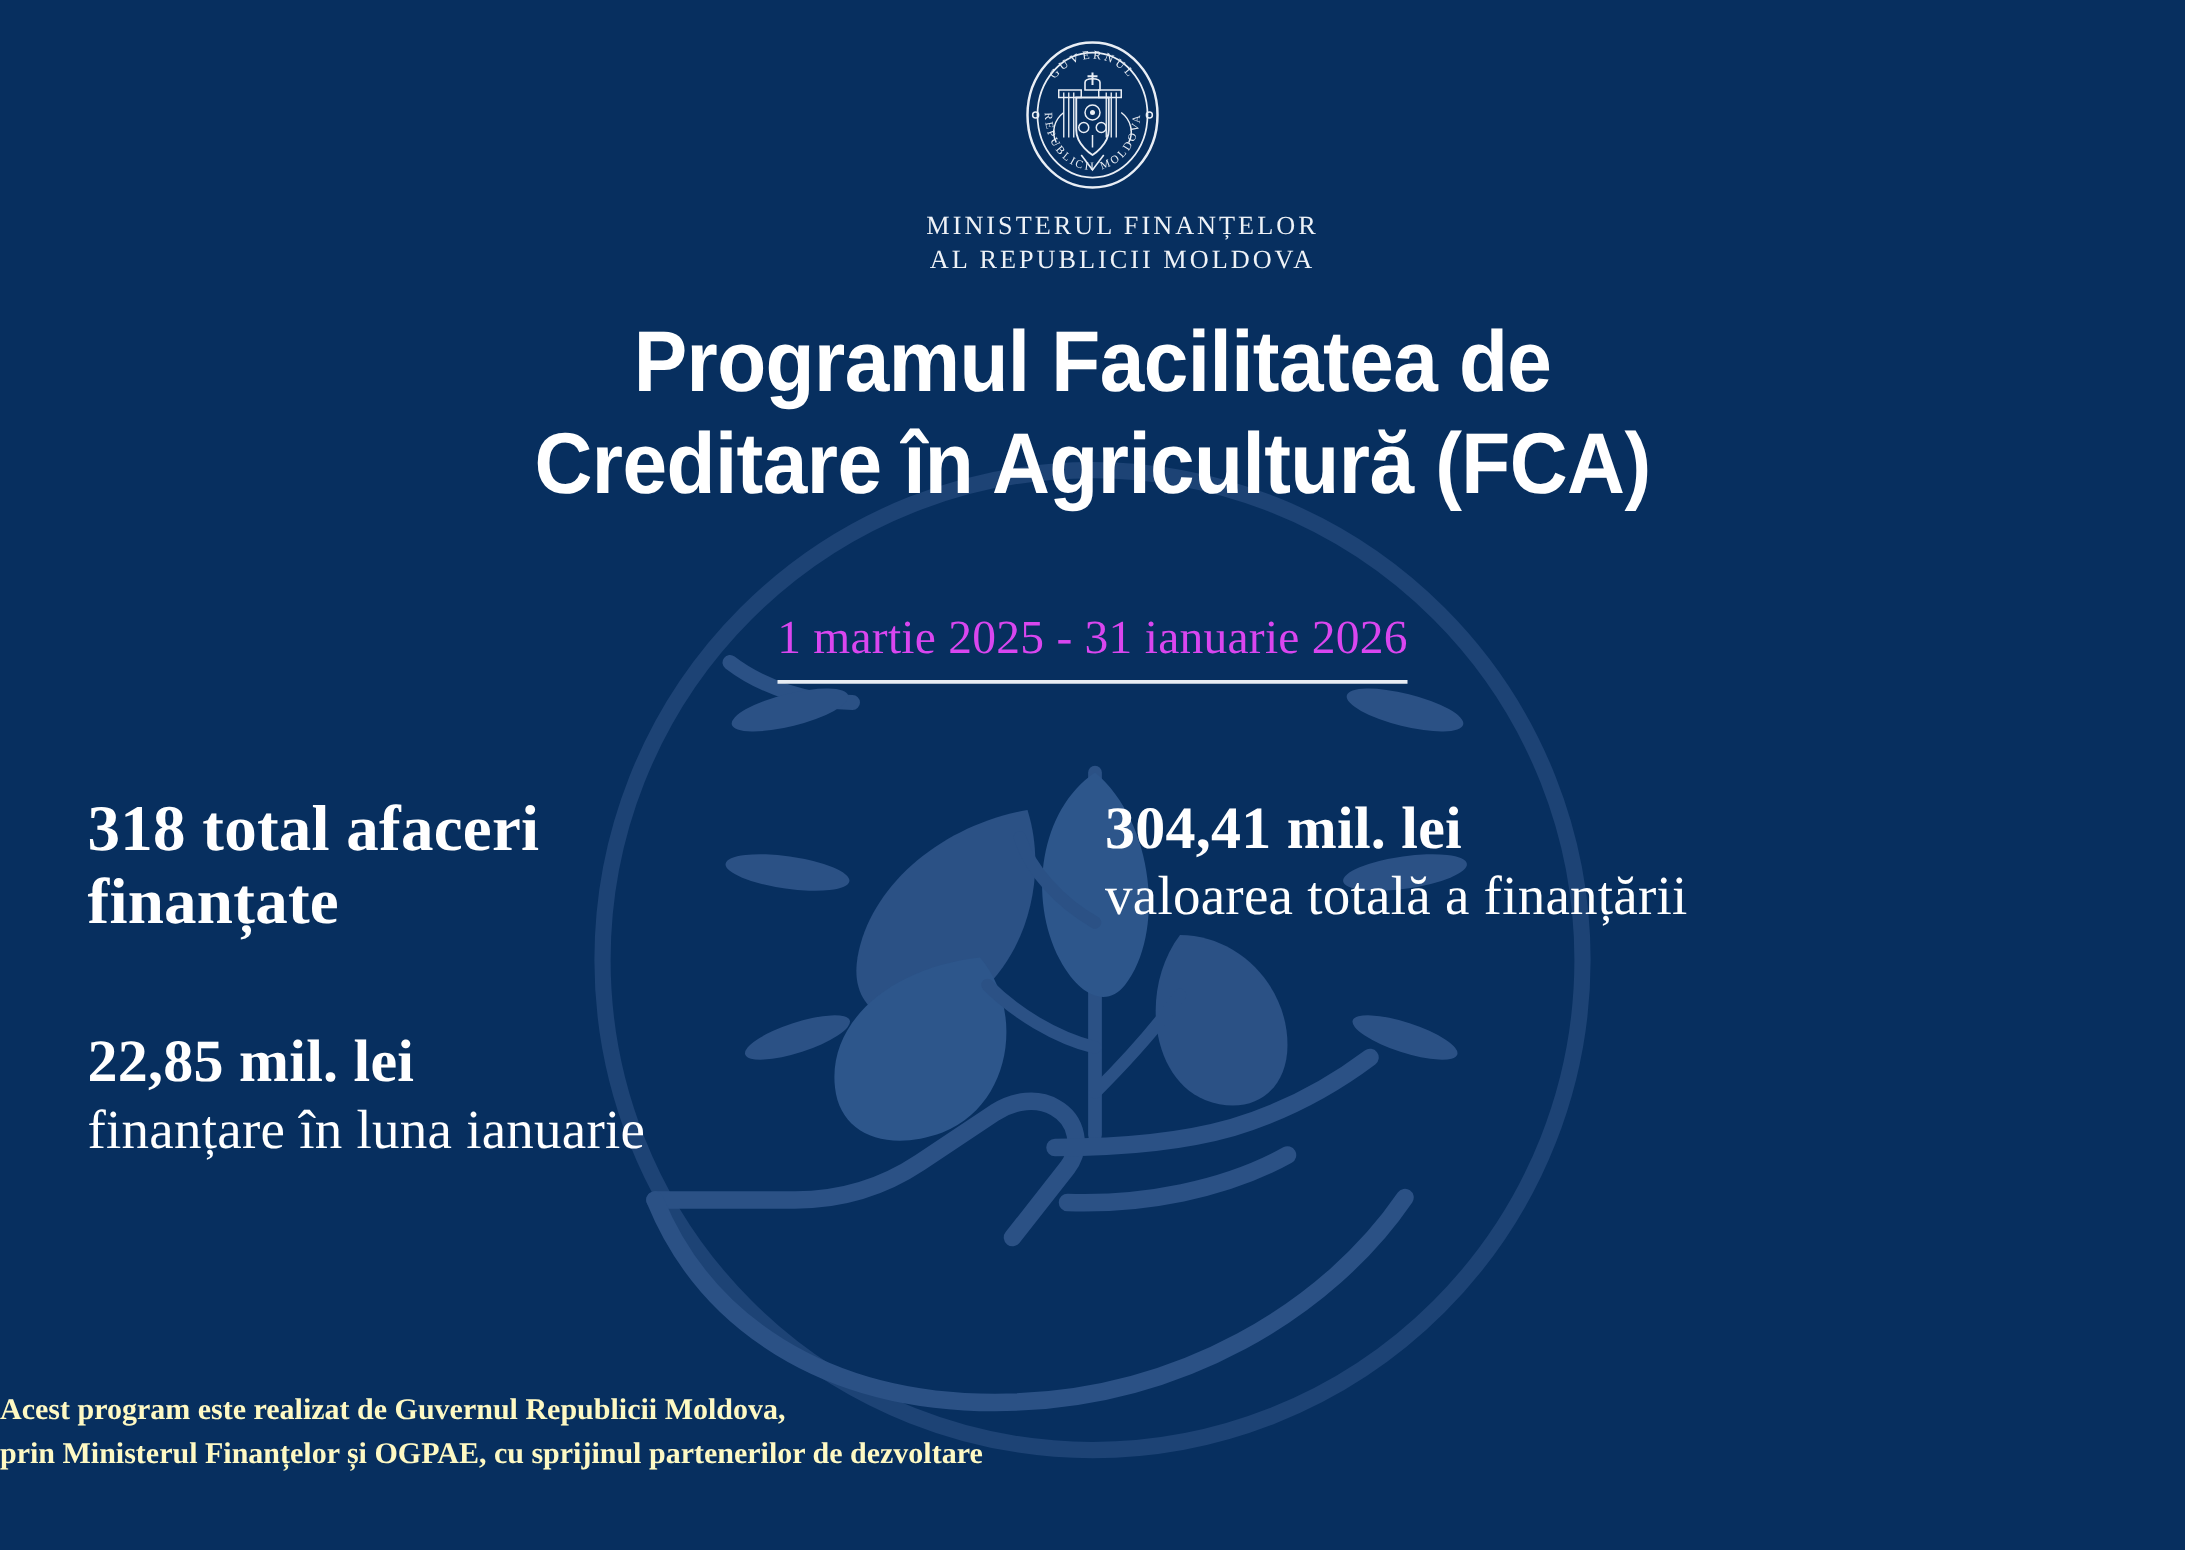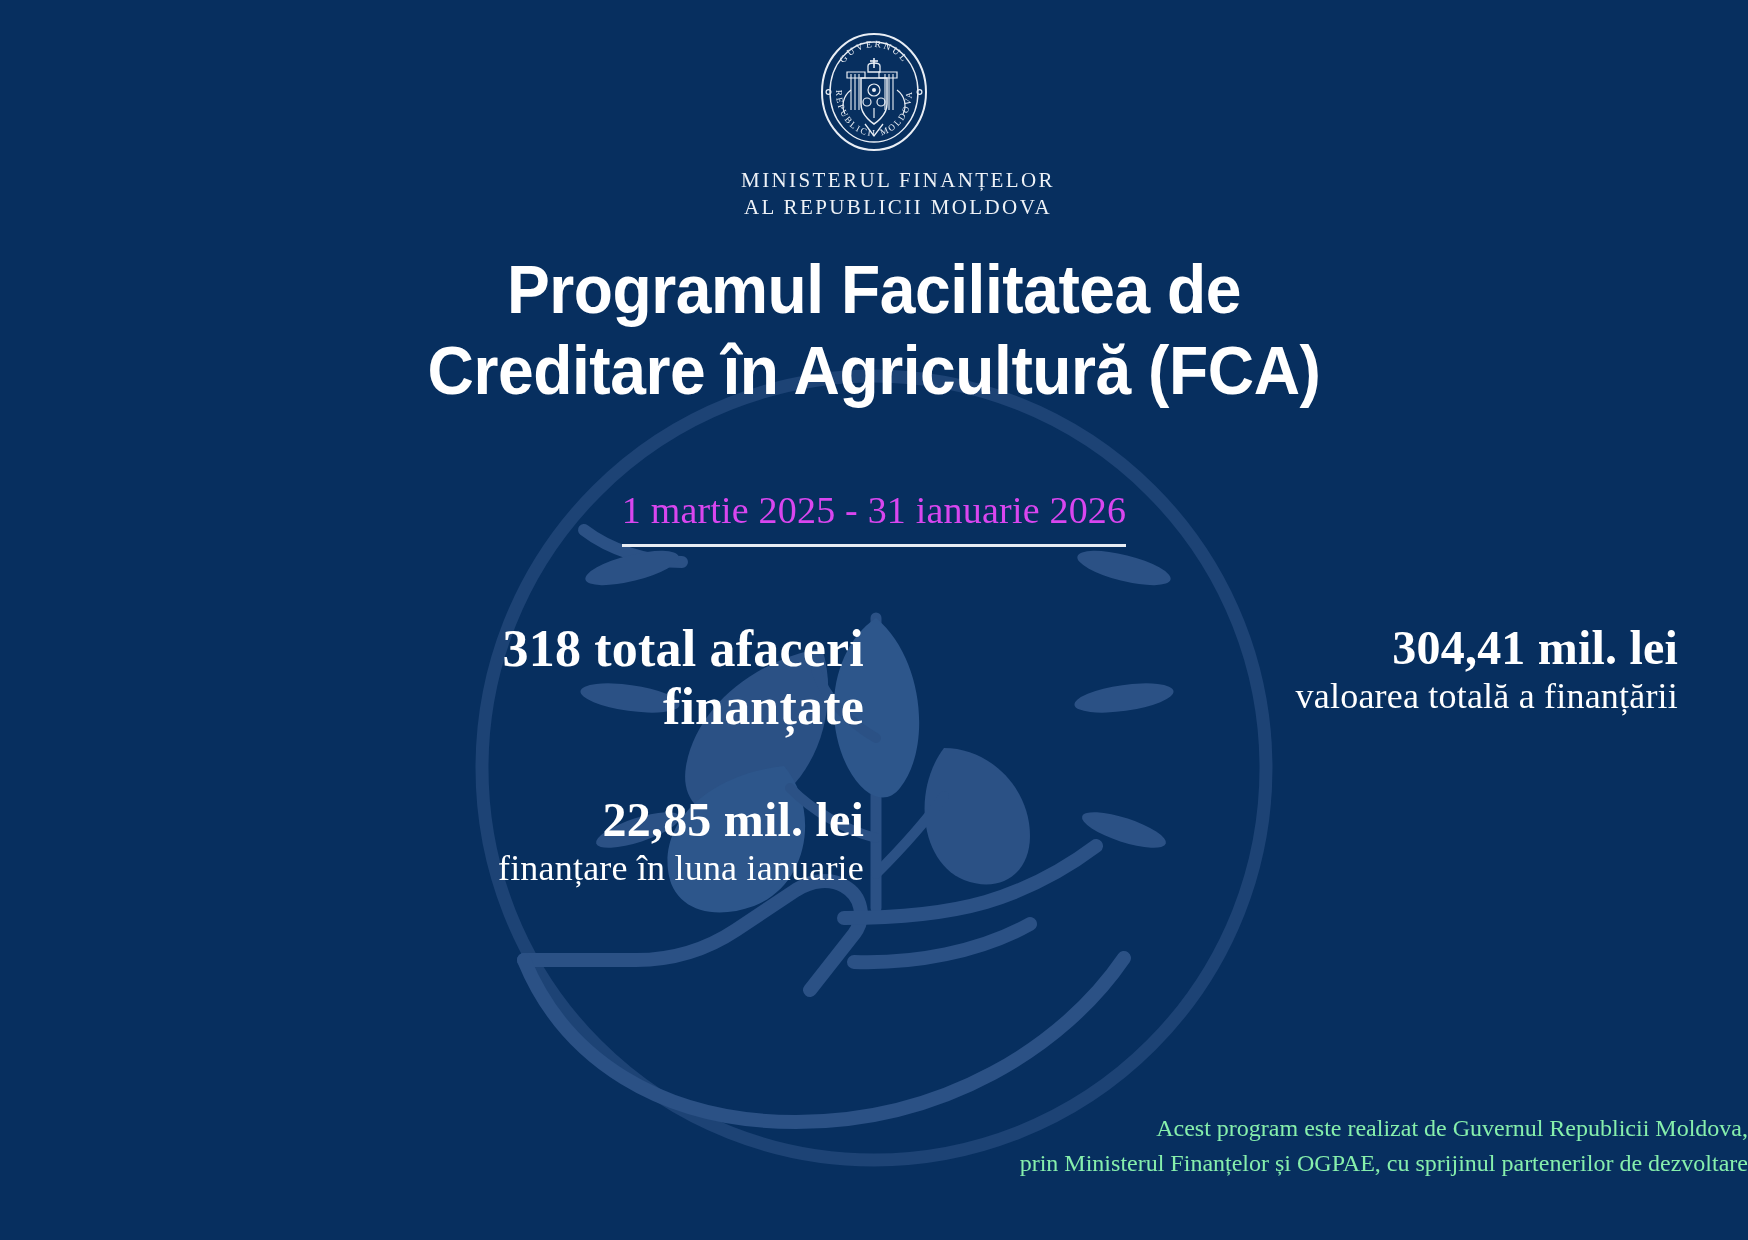--- a/index.html
+++ b/index.html
@@ -99,7 +99,7 @@
     grid-template-rows: auto auto;
     row-gap: 56px;
   }
-  .stat-cell { text-align: right; padding: 0 10px; }
+  .stat-cell { text-align: left; padding: 0 10px; margin-top: 15px; }
 
   .big-stat {
     font-size: 52px;

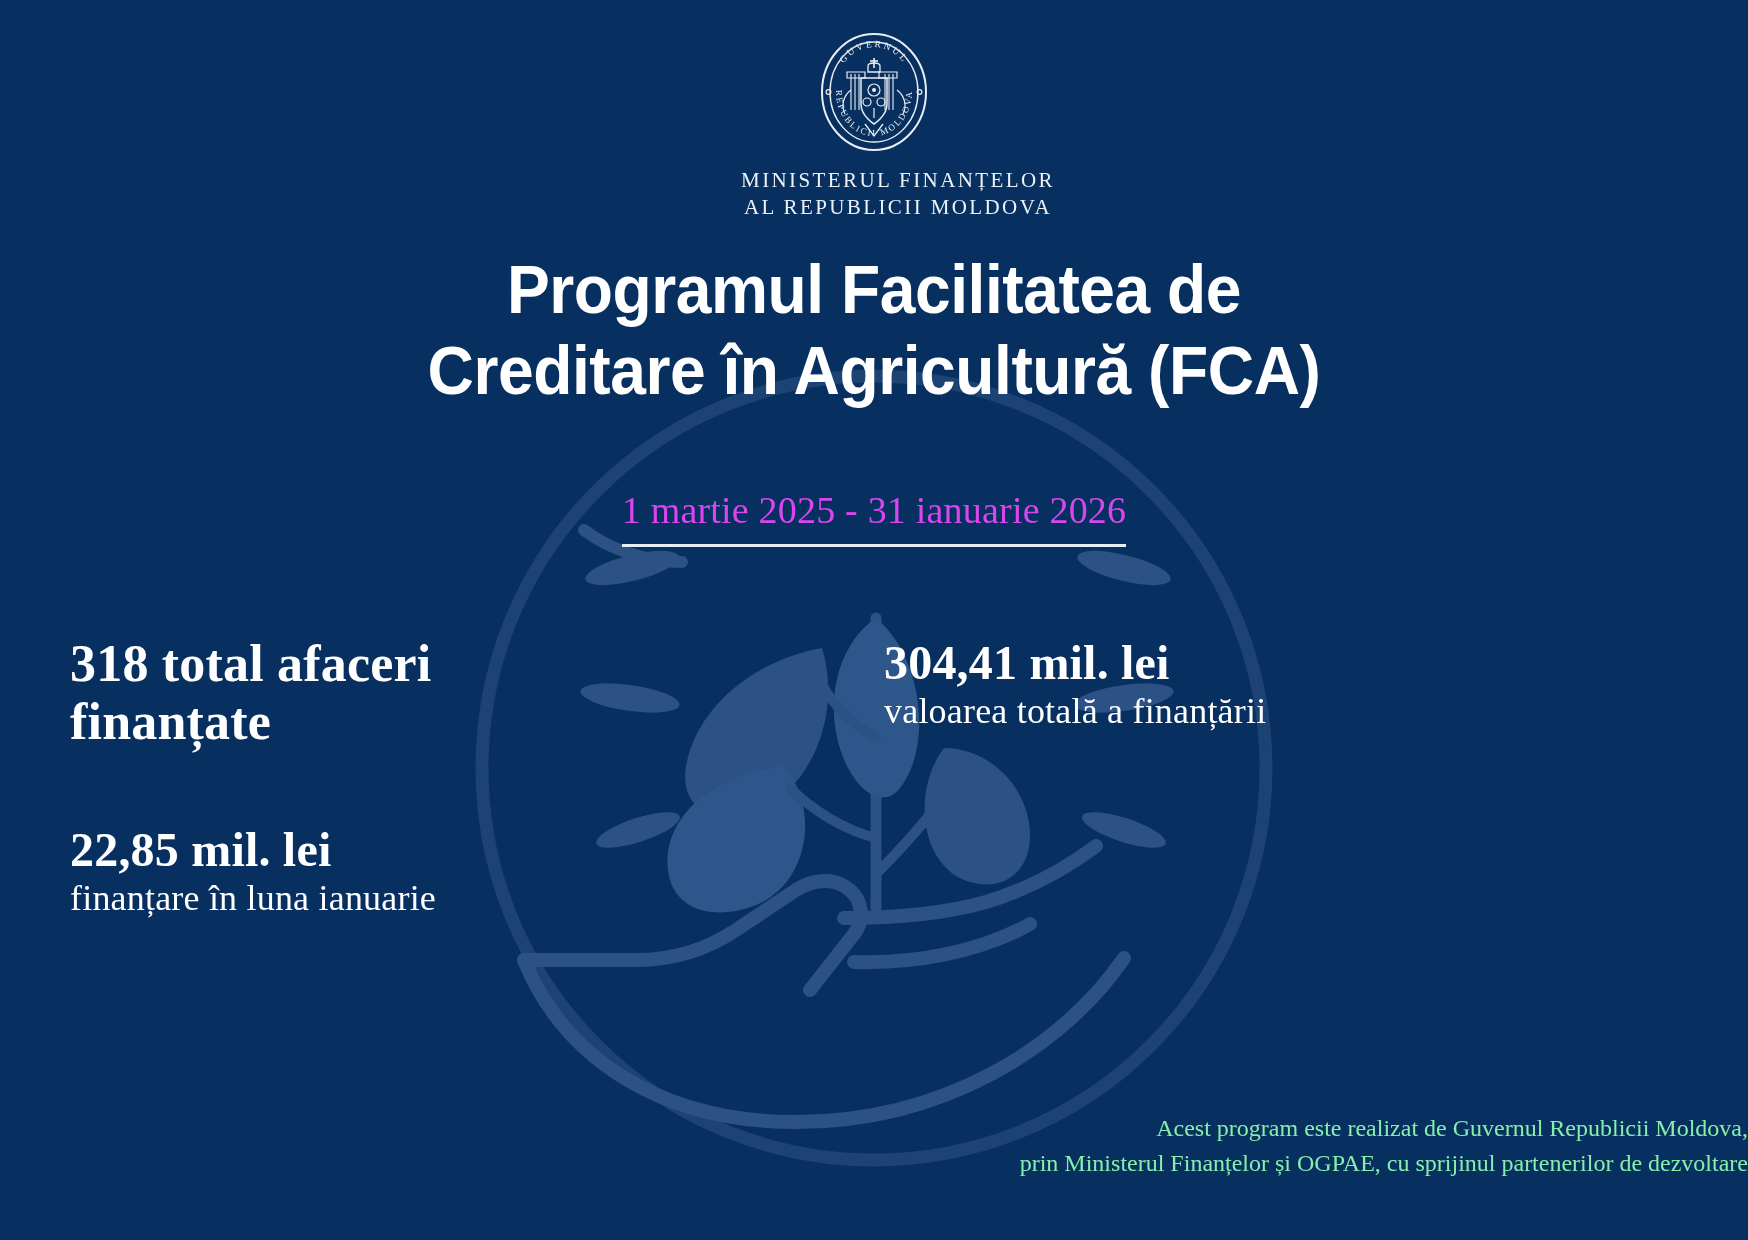--- a/index.html
+++ b/index.html
@@ -116,7 +116,7 @@
     letter-spacing: 0.2px;
   }
   .mid-stat-label {
-    font-size: 36px;
+    font-size: 44px;
     line-height: 1.16;
     font-weight: 400;
     letter-spacing: 0.2px;

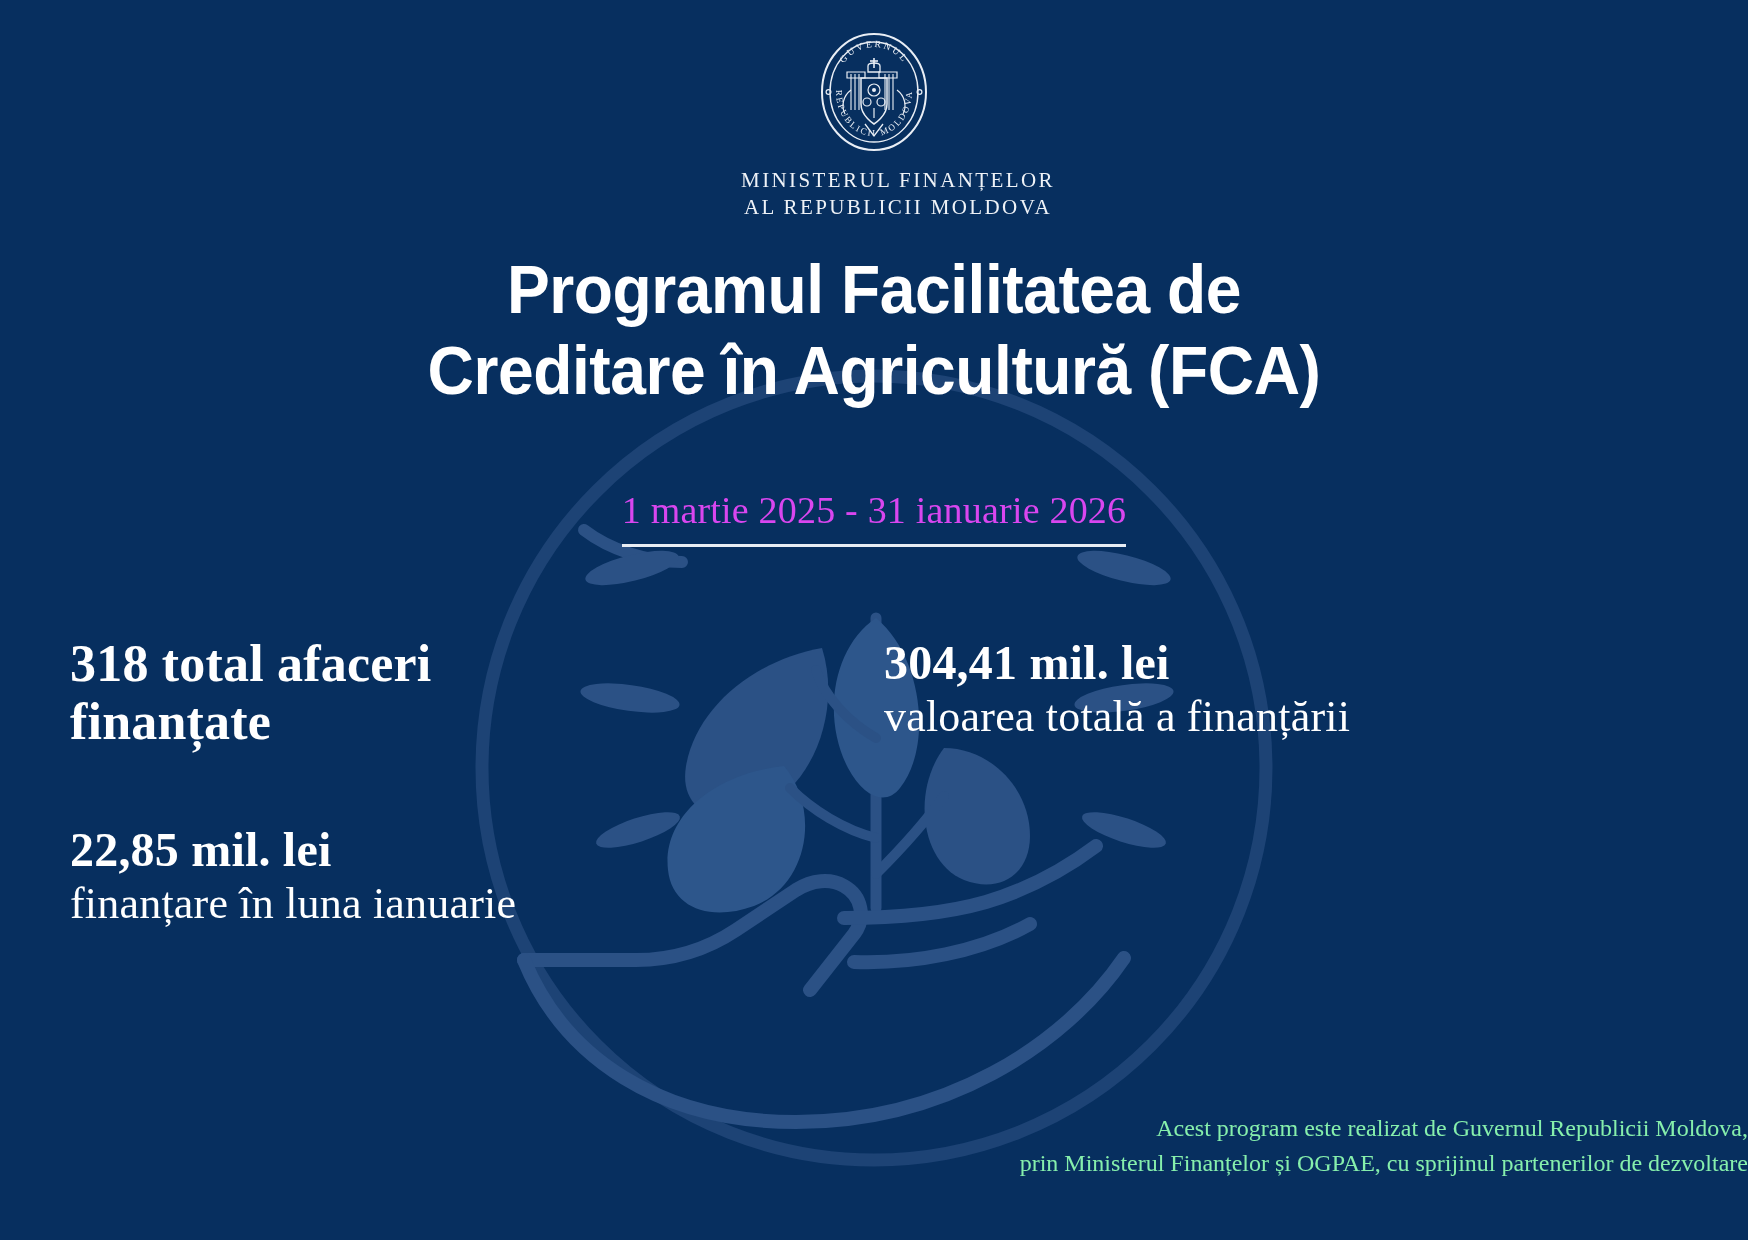--- a/index.html
+++ b/index.html
@@ -127,11 +127,11 @@
     position: absolute;
     left: 0; right: 0;
     bottom: 58px;
-    text-align: right;
+    text-align: left;
     font-size: 24px;
     line-height: 1.48;
-    color: #86efac;
-    font-weight: 400;
+    color: #fef9c3;
+    font-weight: 700;
   }
   .footer span { display: block; }
 </style>

